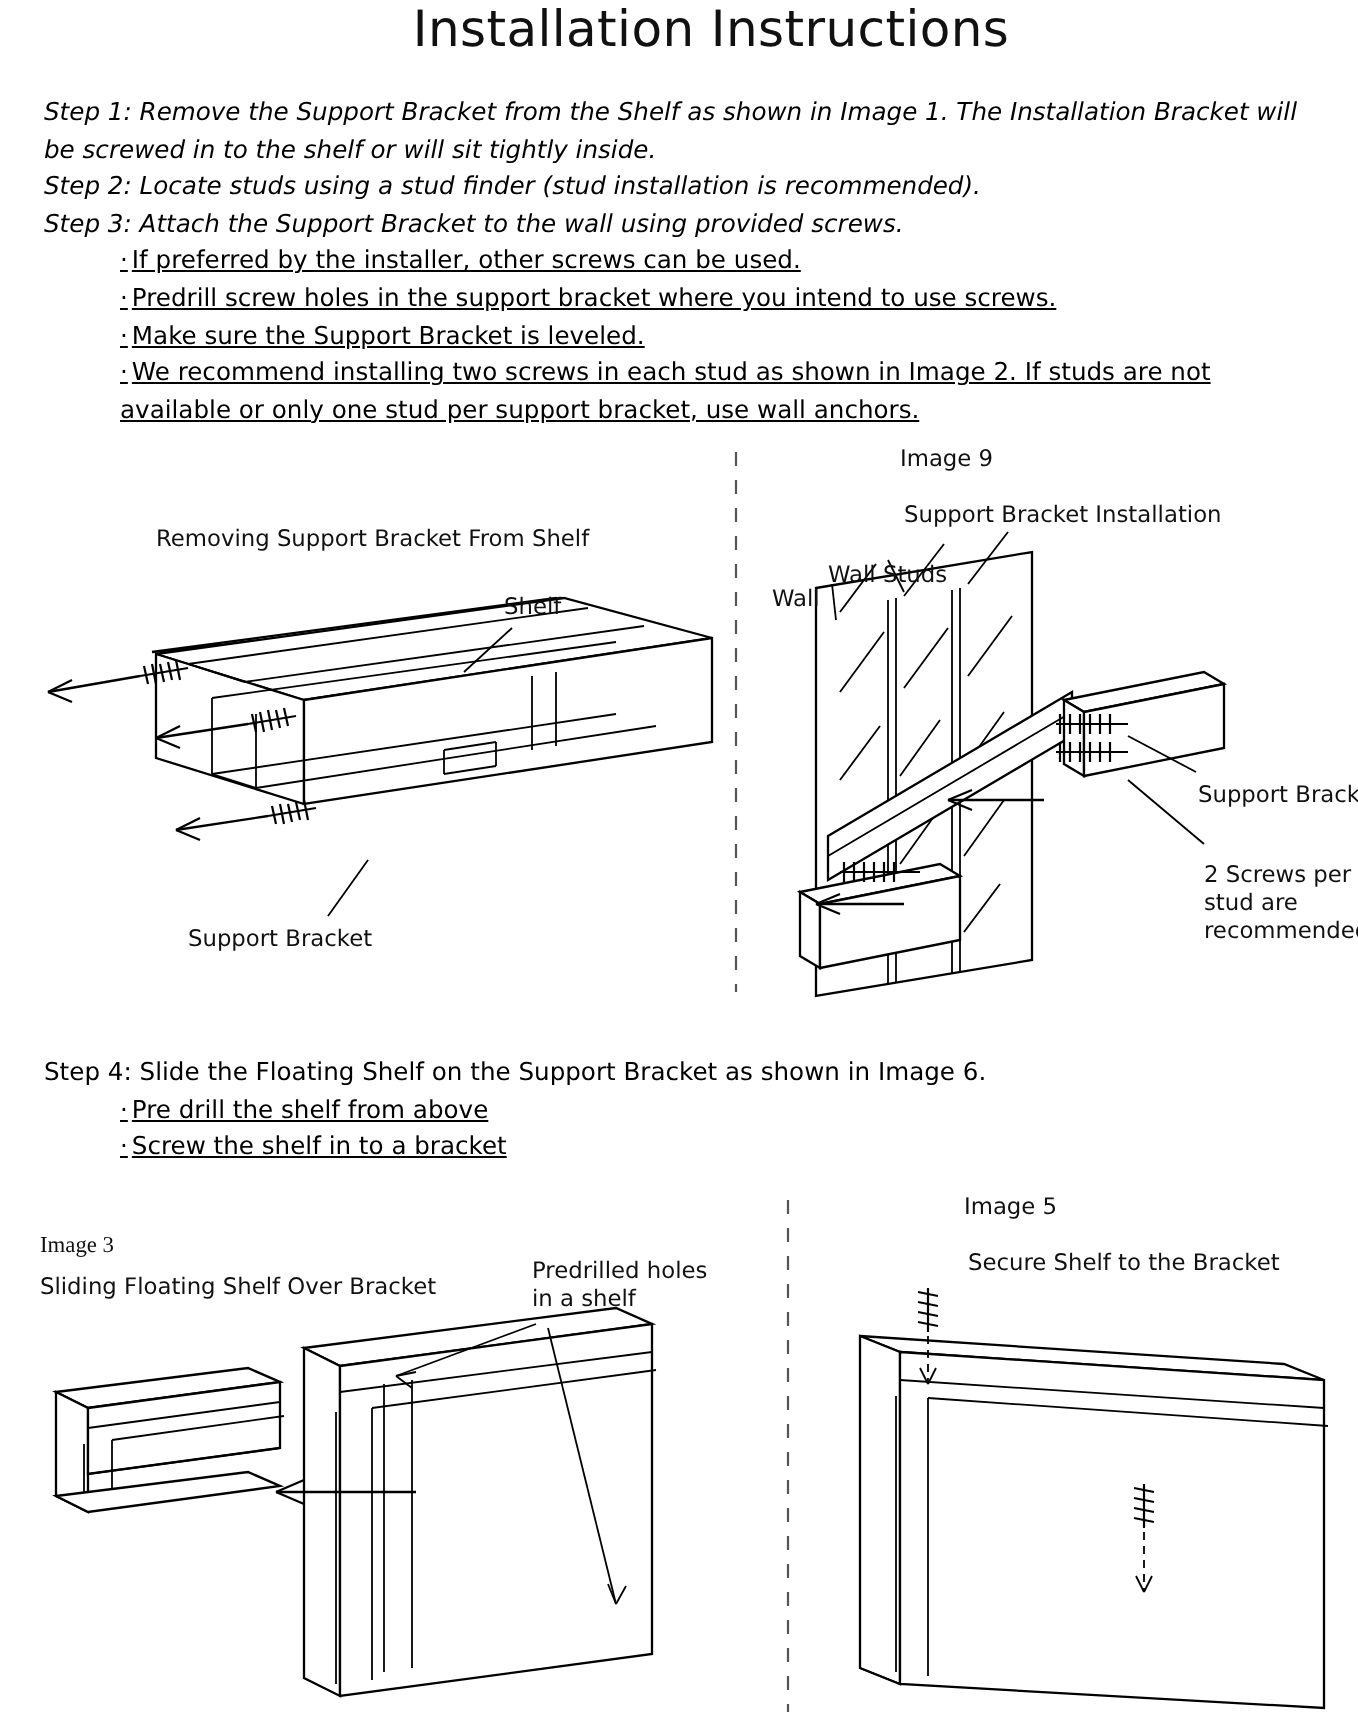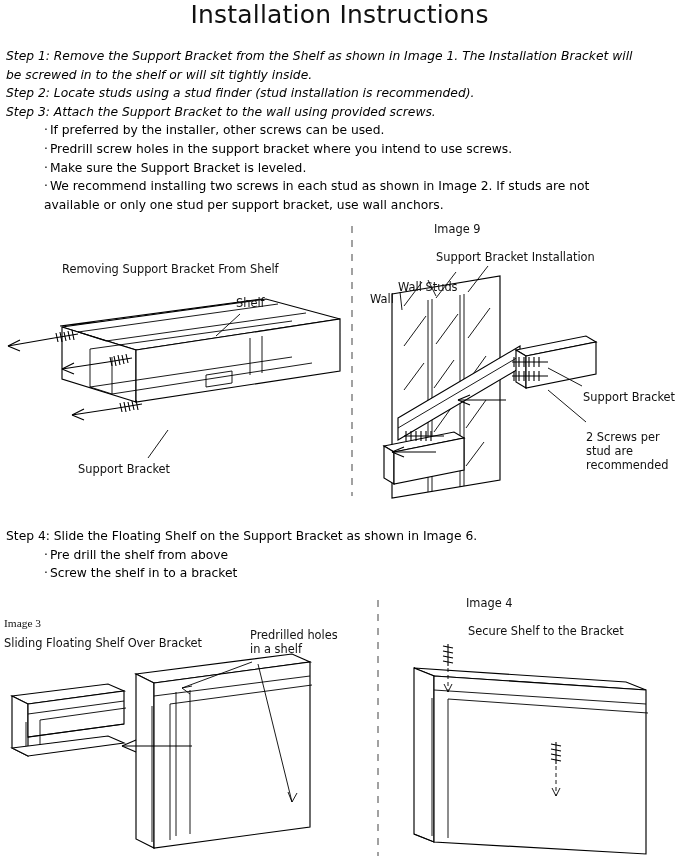--- a/index.html
+++ b/index.html
@@ -19,6 +19,7 @@
     position: relative;
     width: 604px;
     height: 862px;
+    margin-left: 16px;
   }
   #title {
     position: absolute;

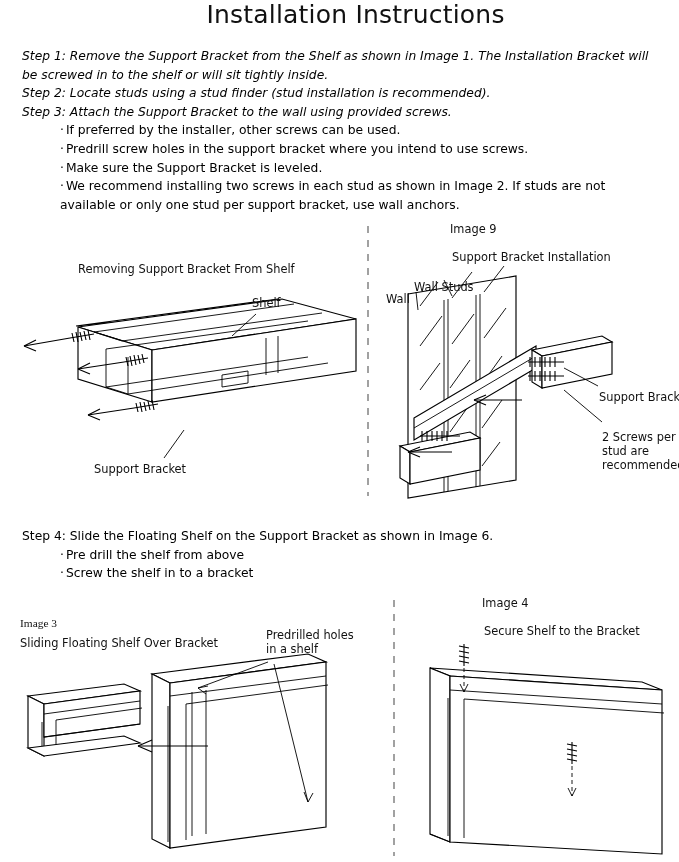--- a/index.html
+++ b/index.html
@@ -50,6 +50,7 @@
   .bullets li {
     list-style: none;
     text-indent: 0;
+    text-decoration: underline;
   }
   .bullets li::before {
     content: "\00B7";

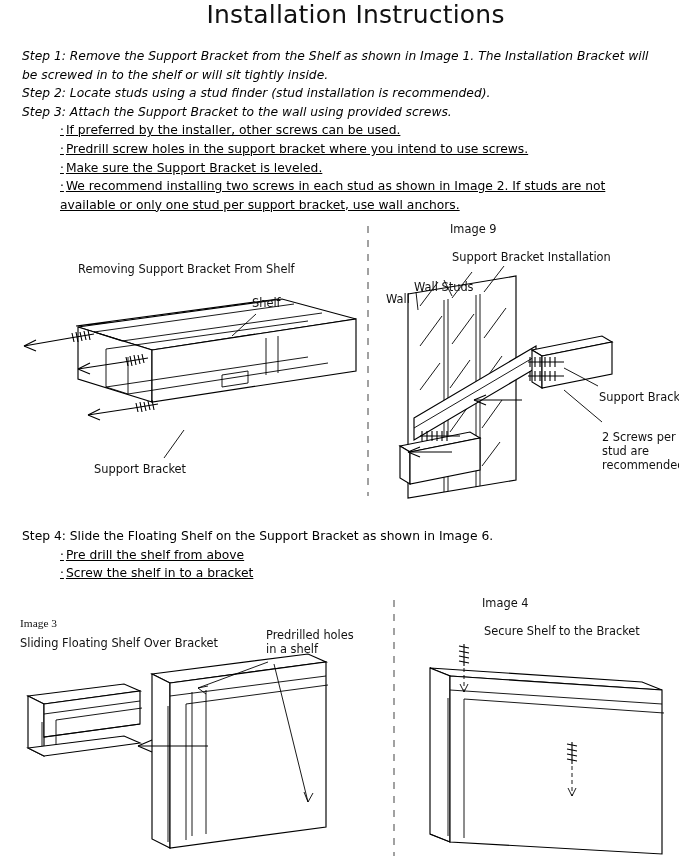--- a/index.html
+++ b/index.html
@@ -318,7 +318,7 @@
     <div class="lbl" style="left:250px; top:32px; width:90px;">Predrilled holes in a shelf</div>
     <div class="lbl fig-sub" style="left:4px; top:40px; width:260px;">Sliding Floating Shelf Over Bracket</div>
 
-    <div class="lbl fig-title" style="left:466px; top:0px;">Image 4</div>
+    <div class="lbl fig-title" style="left:466px; top:0px;">Image 5</div>
     <div class="lbl fig-sub" style="left:468px; top:28px; width:260px;">Secure Shelf to the Bracket</div>
   </div>
 

